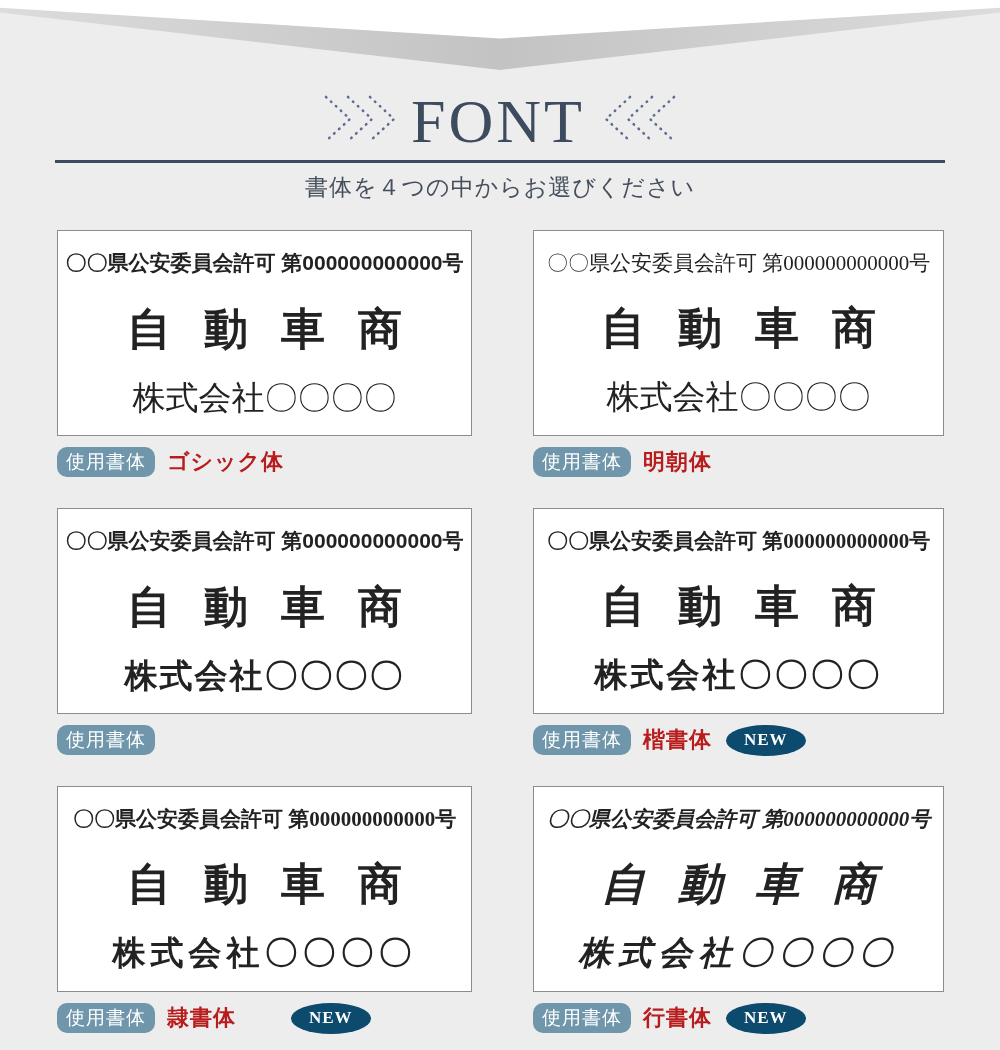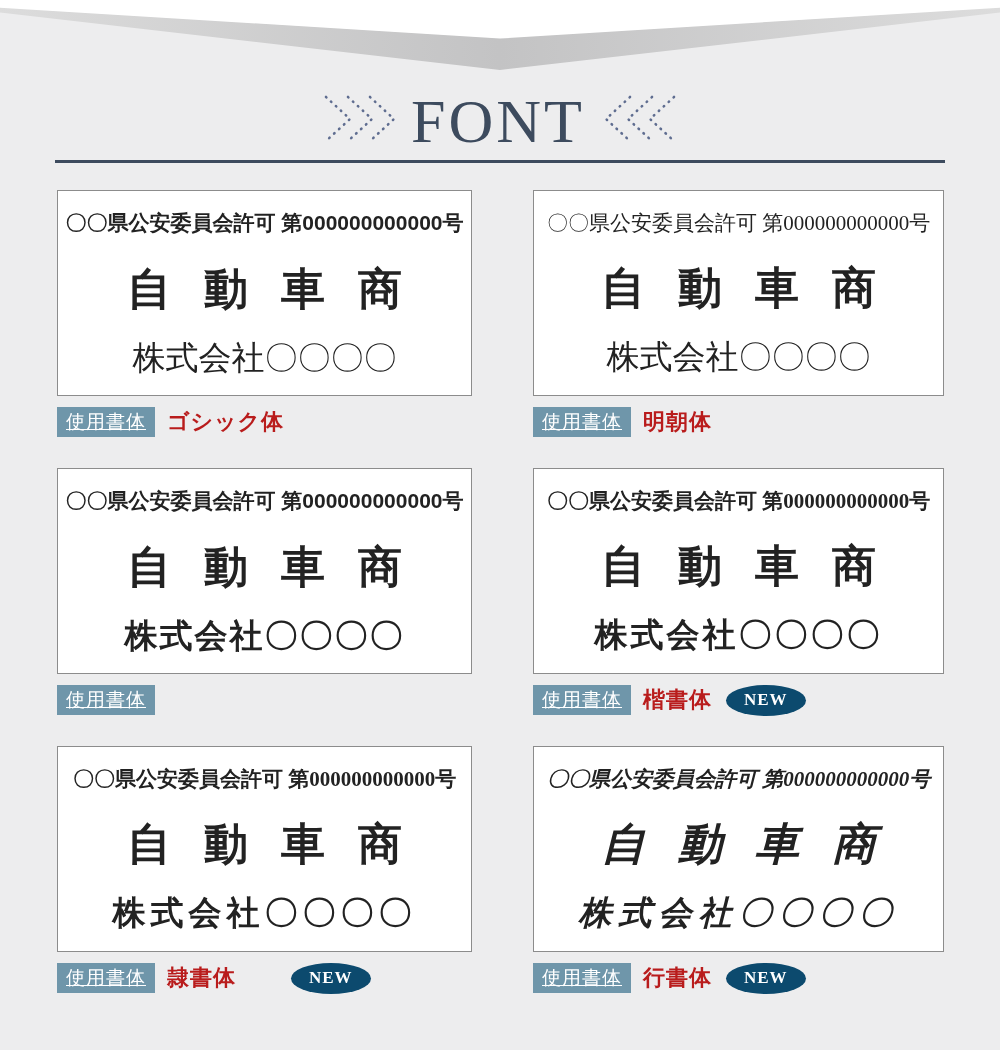--- a/index.html
+++ b/index.html
@@ -155,6 +155,7 @@
   </header>
 
   <div class="rule"></div>
+  <div class="subtitle">書体を４つの中からお選びください</div>
 
   <div class="grid" id="cards-grid">
       <div class="cell">

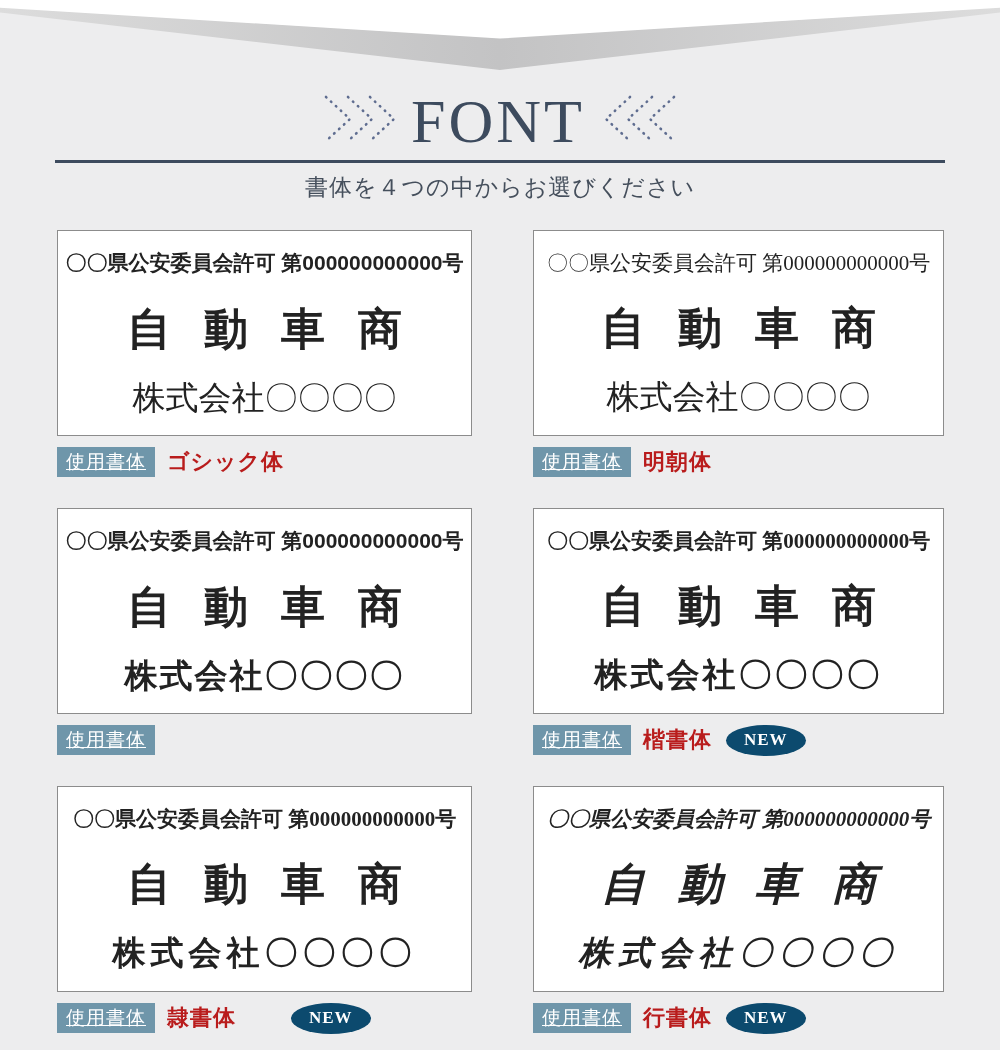--- a/index.html
+++ b/index.html
@@ -109,9 +109,8 @@
   .usage-badge {
     background:#6f96aa; color:#ffffff;
     font-size:19px; line-height:1;
-    padding:5px 9px 6px; border-radius:0;
+    padding:5px 9px 6px; border-radius:10px;
     letter-spacing:1px;
-    text-decoration:underline;
   }
   .font-name {
     color:#b91c1c; font-size:22px; font-weight:700;

